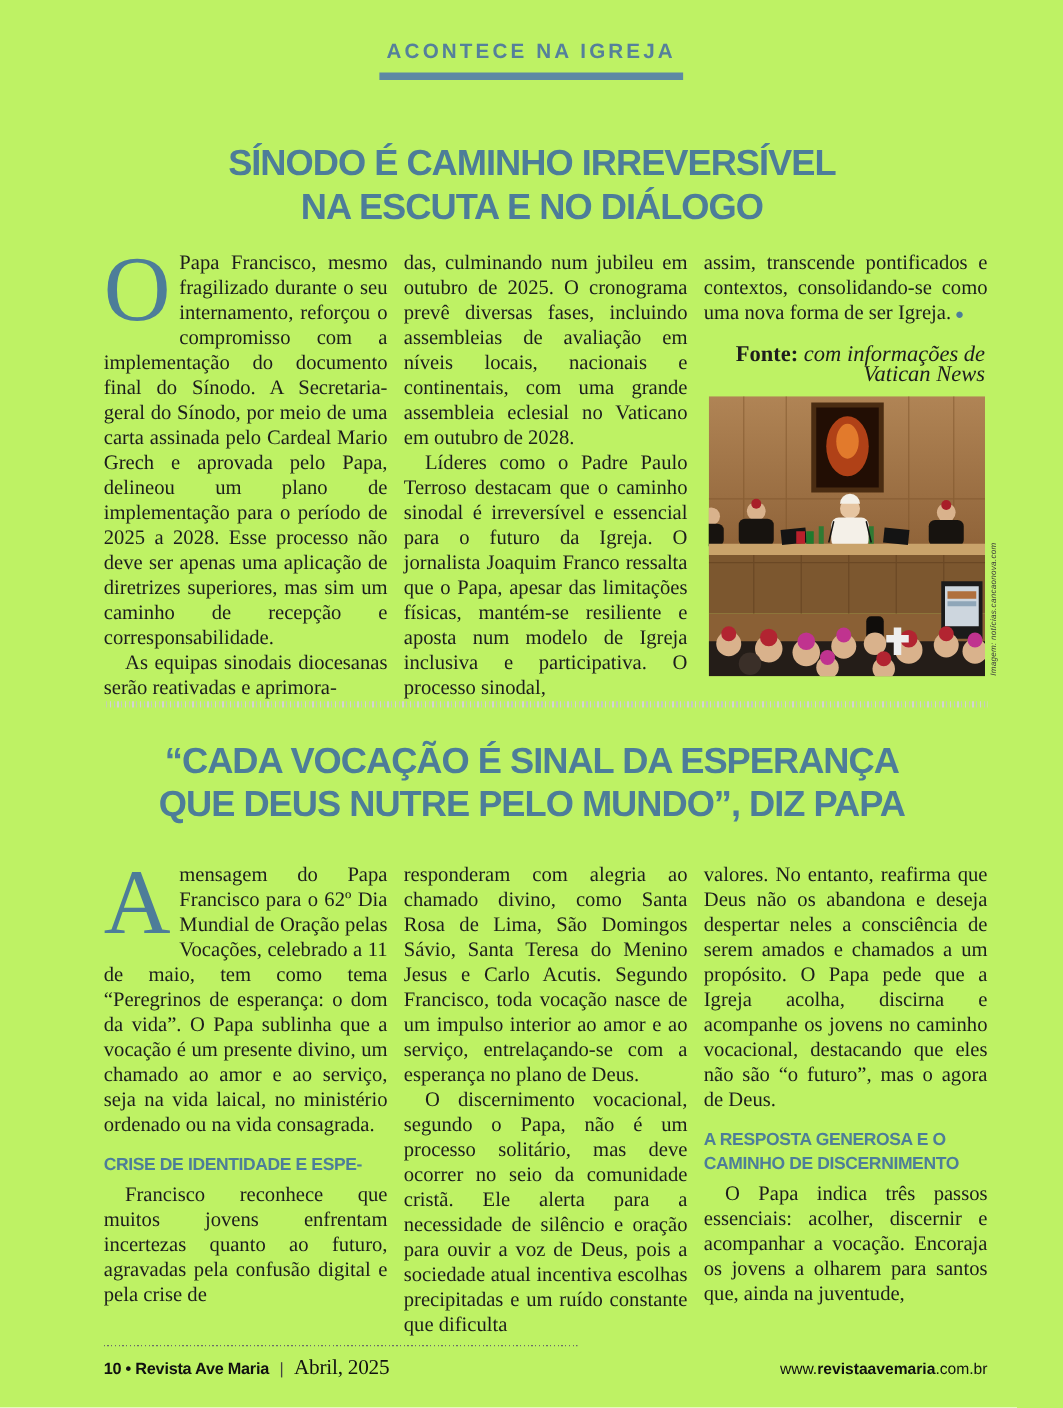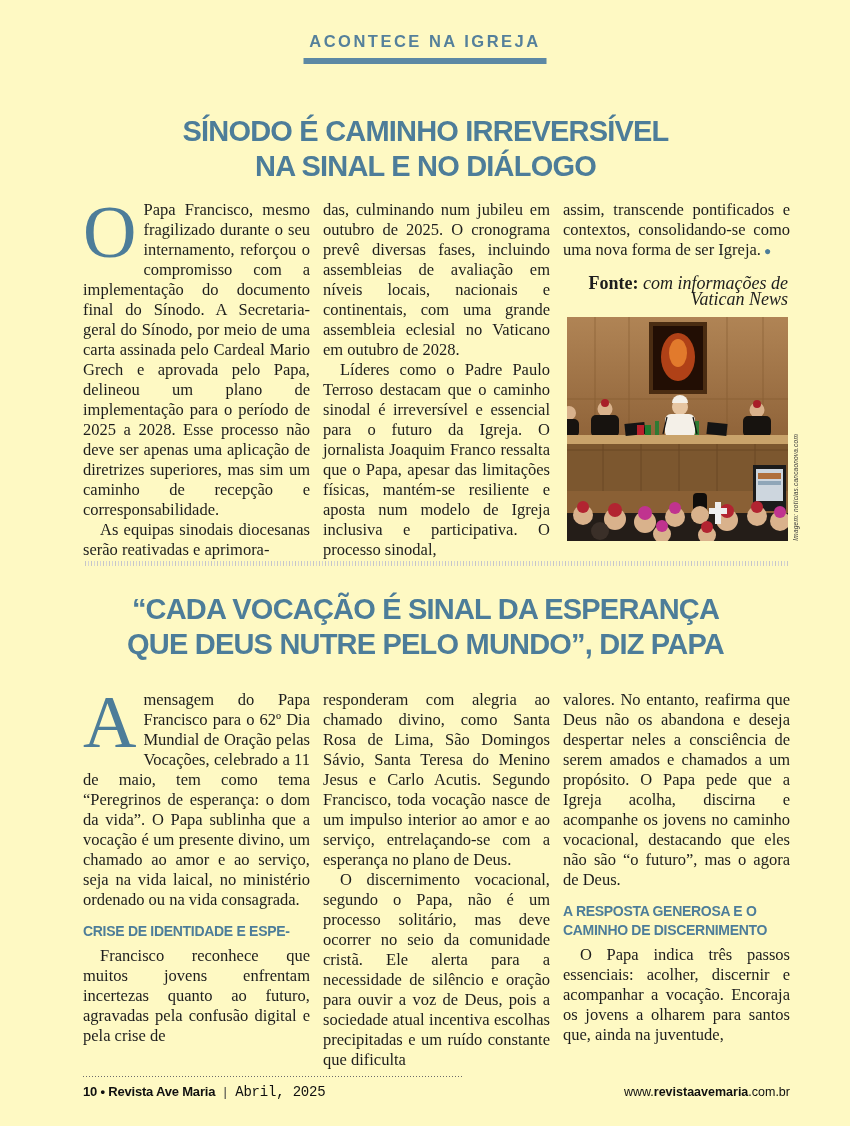--- a/index.html
+++ b/index.html
@@ -3,7 +3,7 @@
 <meta charset="utf-8">
 <style>
   html,body{margin:0;padding:0;background:#ffffff;}
-  .page{position:relative;width:850px;height:1126px;background:#fef9c3;
+  .page{position:relative;width:850px;height:1126px;background:#bef264;
         font-family:"Liberation Serif",serif;color:#1d1d1d;overflow:hidden;}
 
   

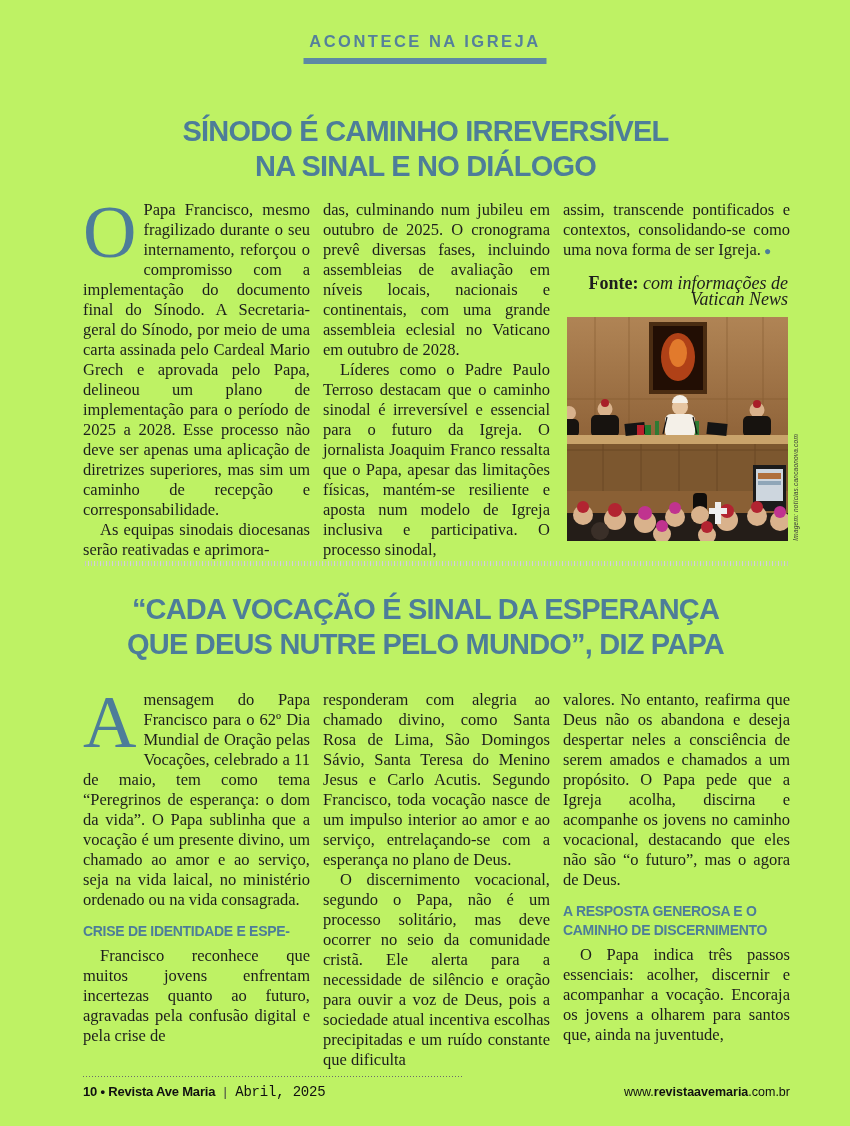--- a/index.html
+++ b/index.html
@@ -78,7 +78,7 @@
 
   <div class="title" id="title1">
     <div class="line">SÍNODO É CAMINHO IRREVERSÍVEL</div>
-    <div class="line">NA SINAL E NO DIÁLOGO</div>
+    <div class="line">NA ESCUTA E NO DIÁLOGO</div>
   </div>
 
   <div class="cols" id="a1-body">

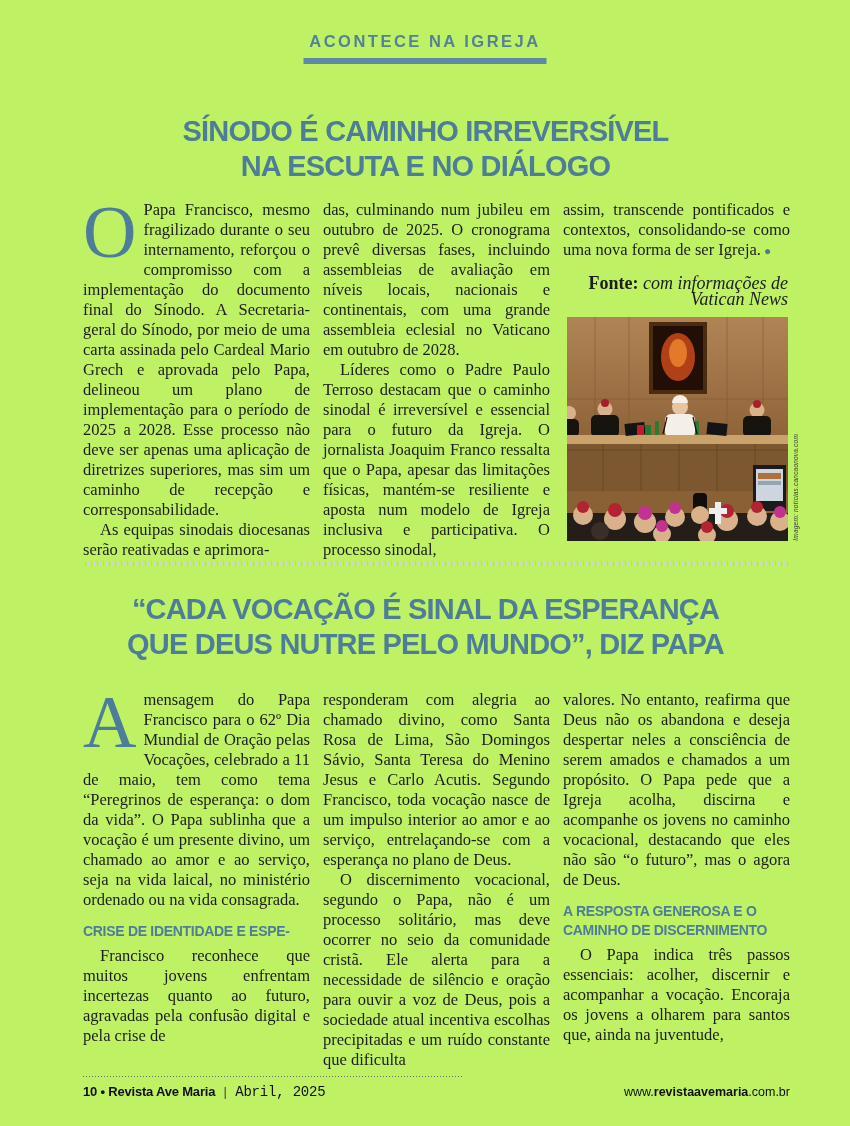--- a/index.html
+++ b/index.html
@@ -63,7 +63,7 @@
           justify-content:space-between;align-items:baseline;}
   .footer-left{font-family:"Liberation Sans",sans-serif;font-weight:bold;
           font-size:13px;letter-spacing:-0.2px;color:#101010;}
-  .footer-left .date{font-family:Liberation Mono, monospace;font-weight:normal;font-size:14px;}
+  .footer-left .date{font-family:Liberation Serif, serif;font-weight:normal;font-size:17px;}
   .footer-left .sep{font-weight:normal;color:#444;margin:0 5px;}
   .footer-right{font-family:"Liberation Sans",sans-serif;font-size:12.5px;color:#101010;}
   .footer-right .bold{font-weight:bold;}

